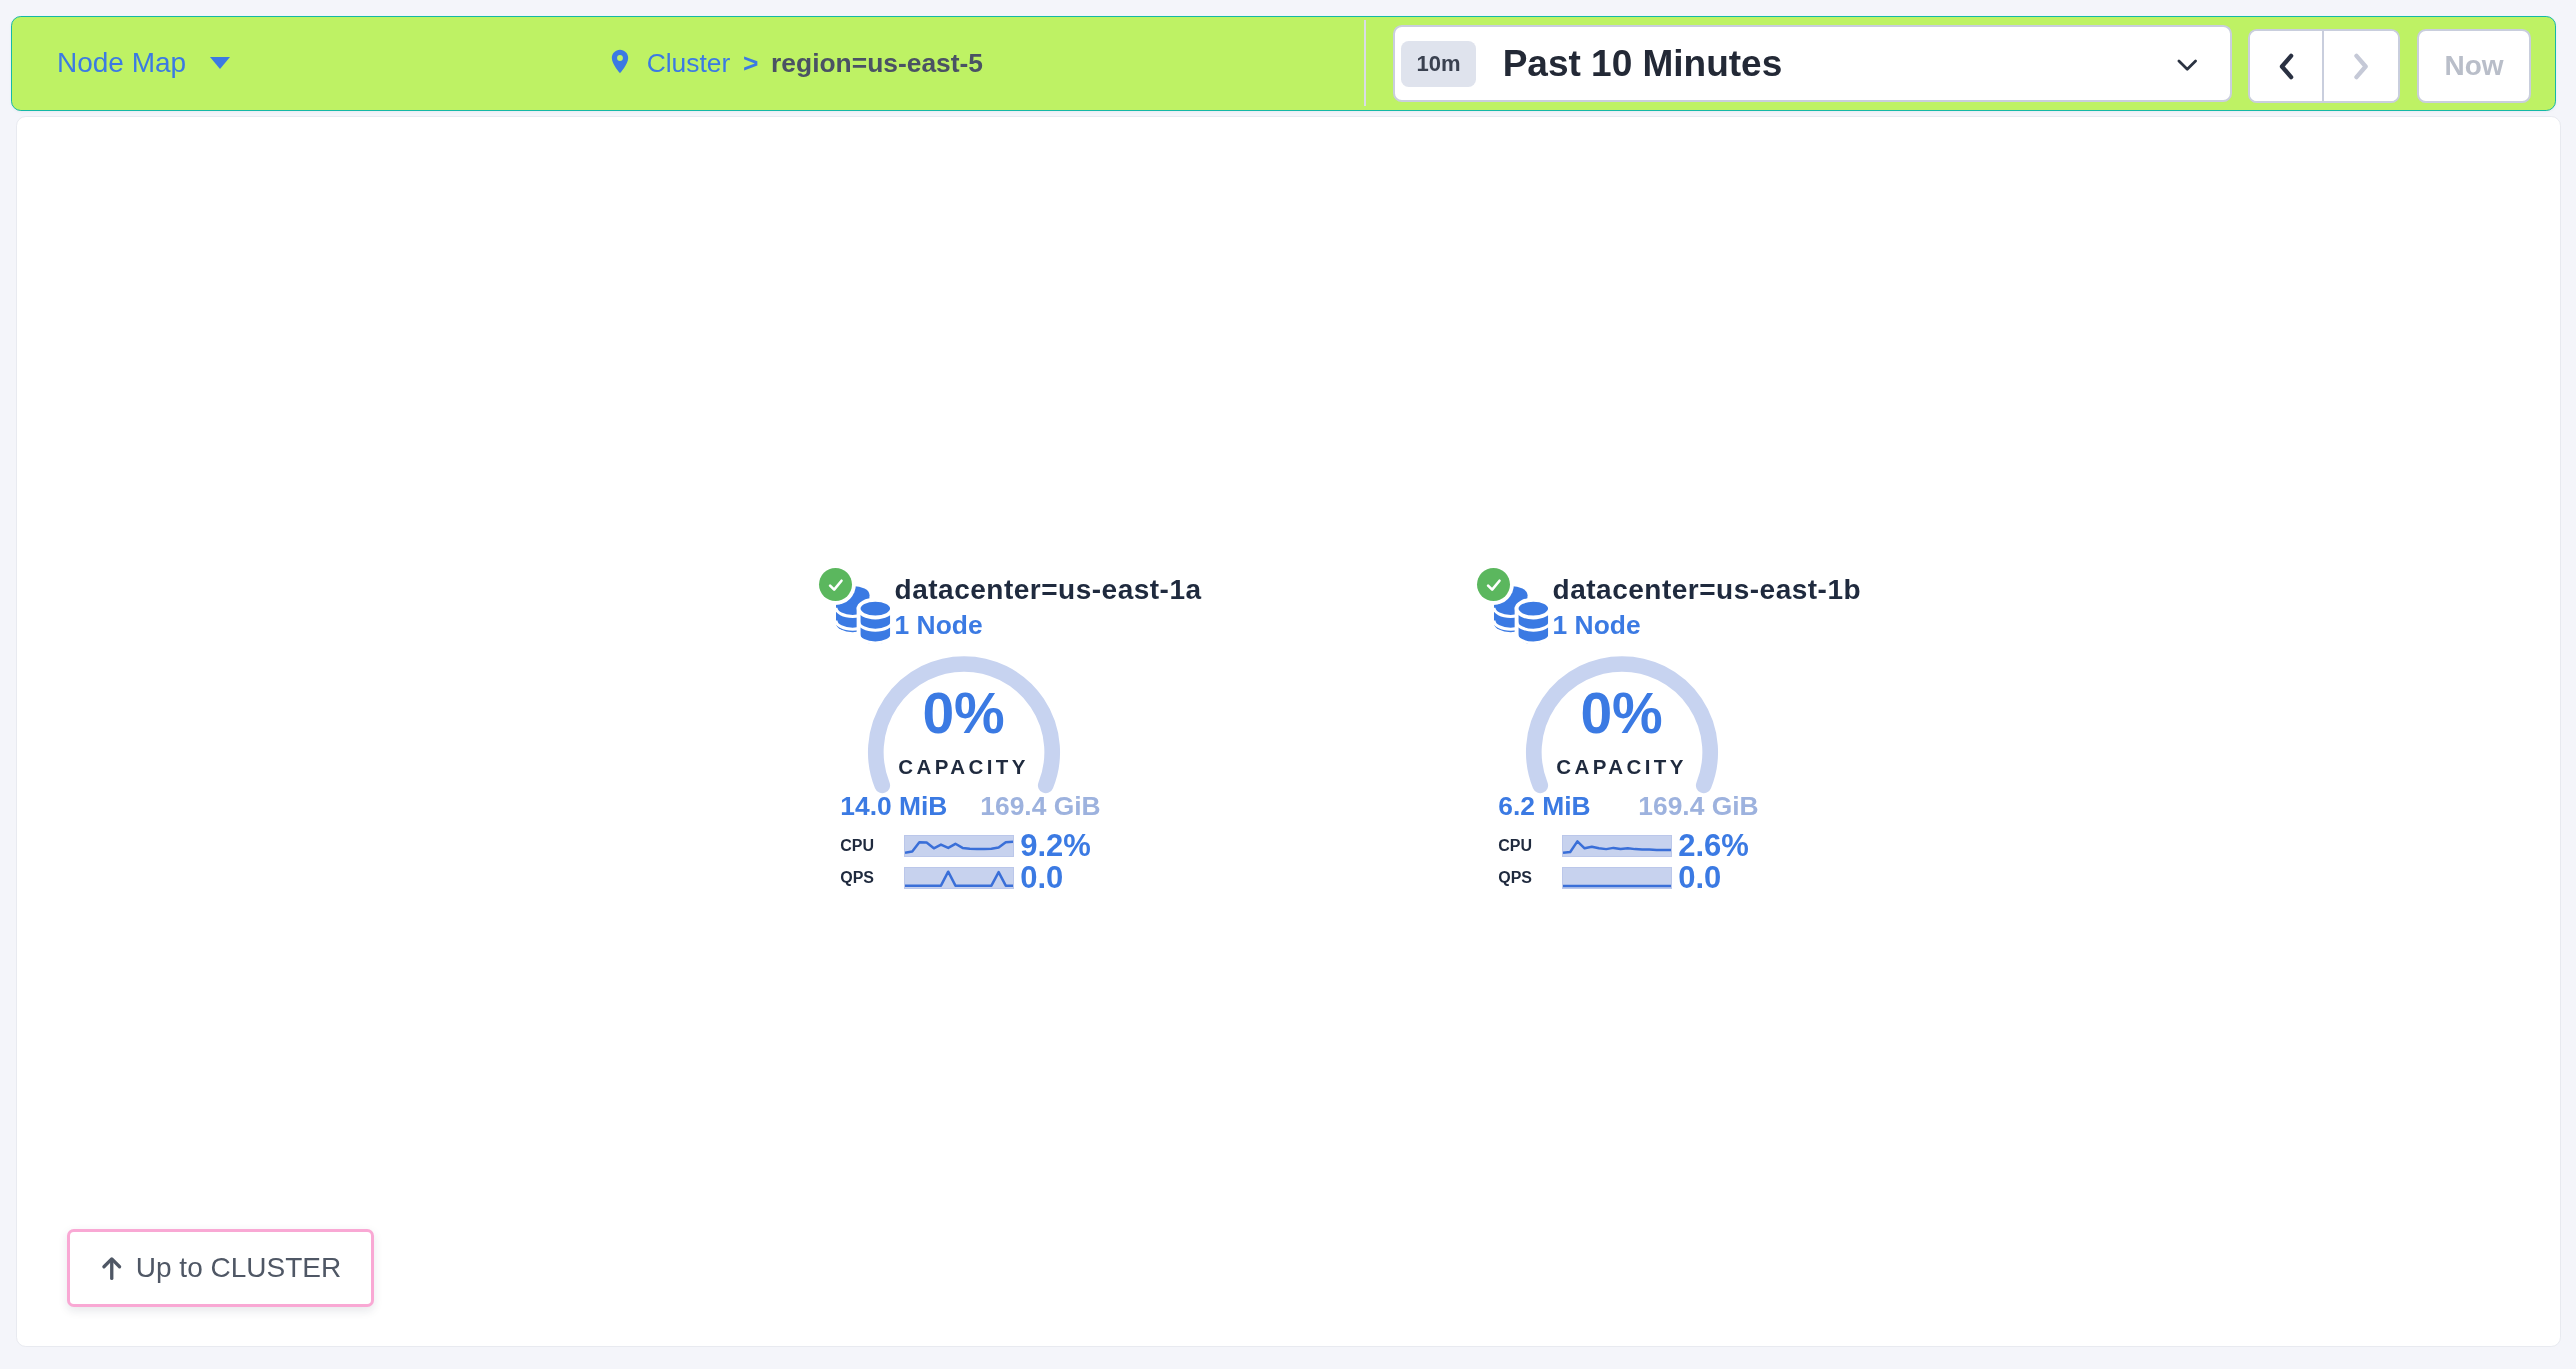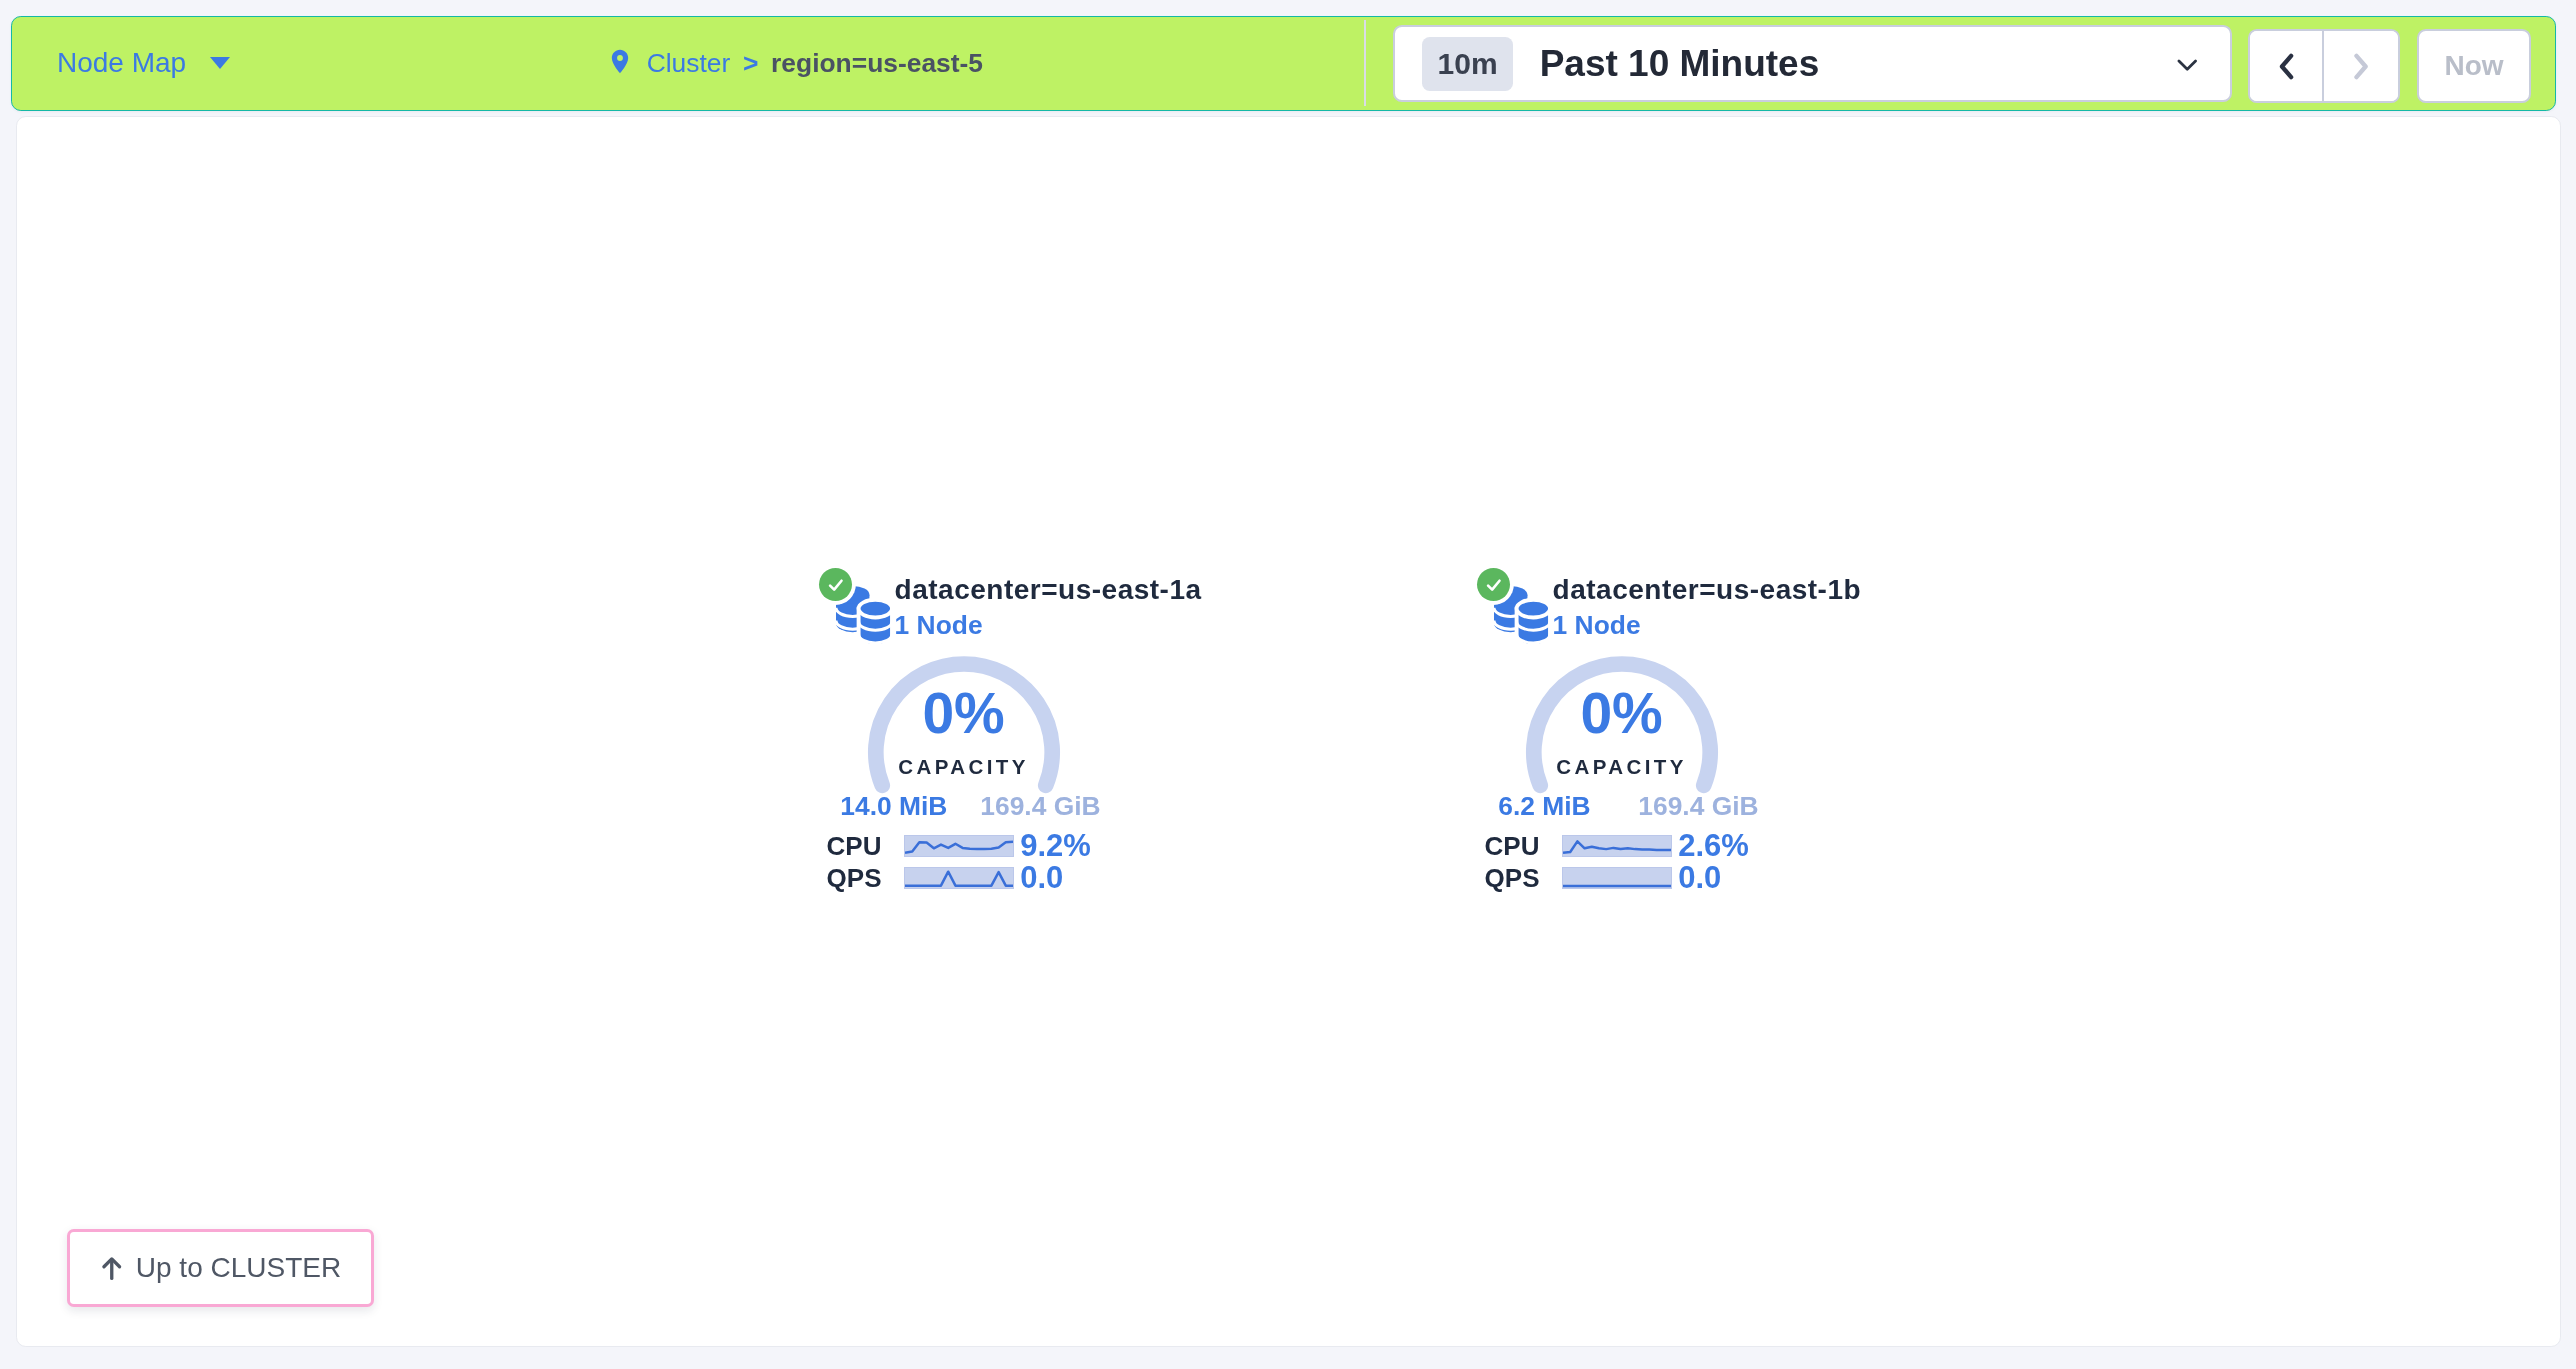--- a/index.html
+++ b/index.html
@@ -77,11 +77,11 @@
     cursor: pointer;
   }
   .time-badge {
-    margin-left: 27px;
+    margin-left: 6px;
     background: #DFE3ED;
     border-radius: 7.8px;
     padding: 9.8px 15.6px;
-    font-size: 30px; font-weight: 700;
+    font-size: 22px; font-weight: 700;
     color: #3A4150;
   }
   .time-label {

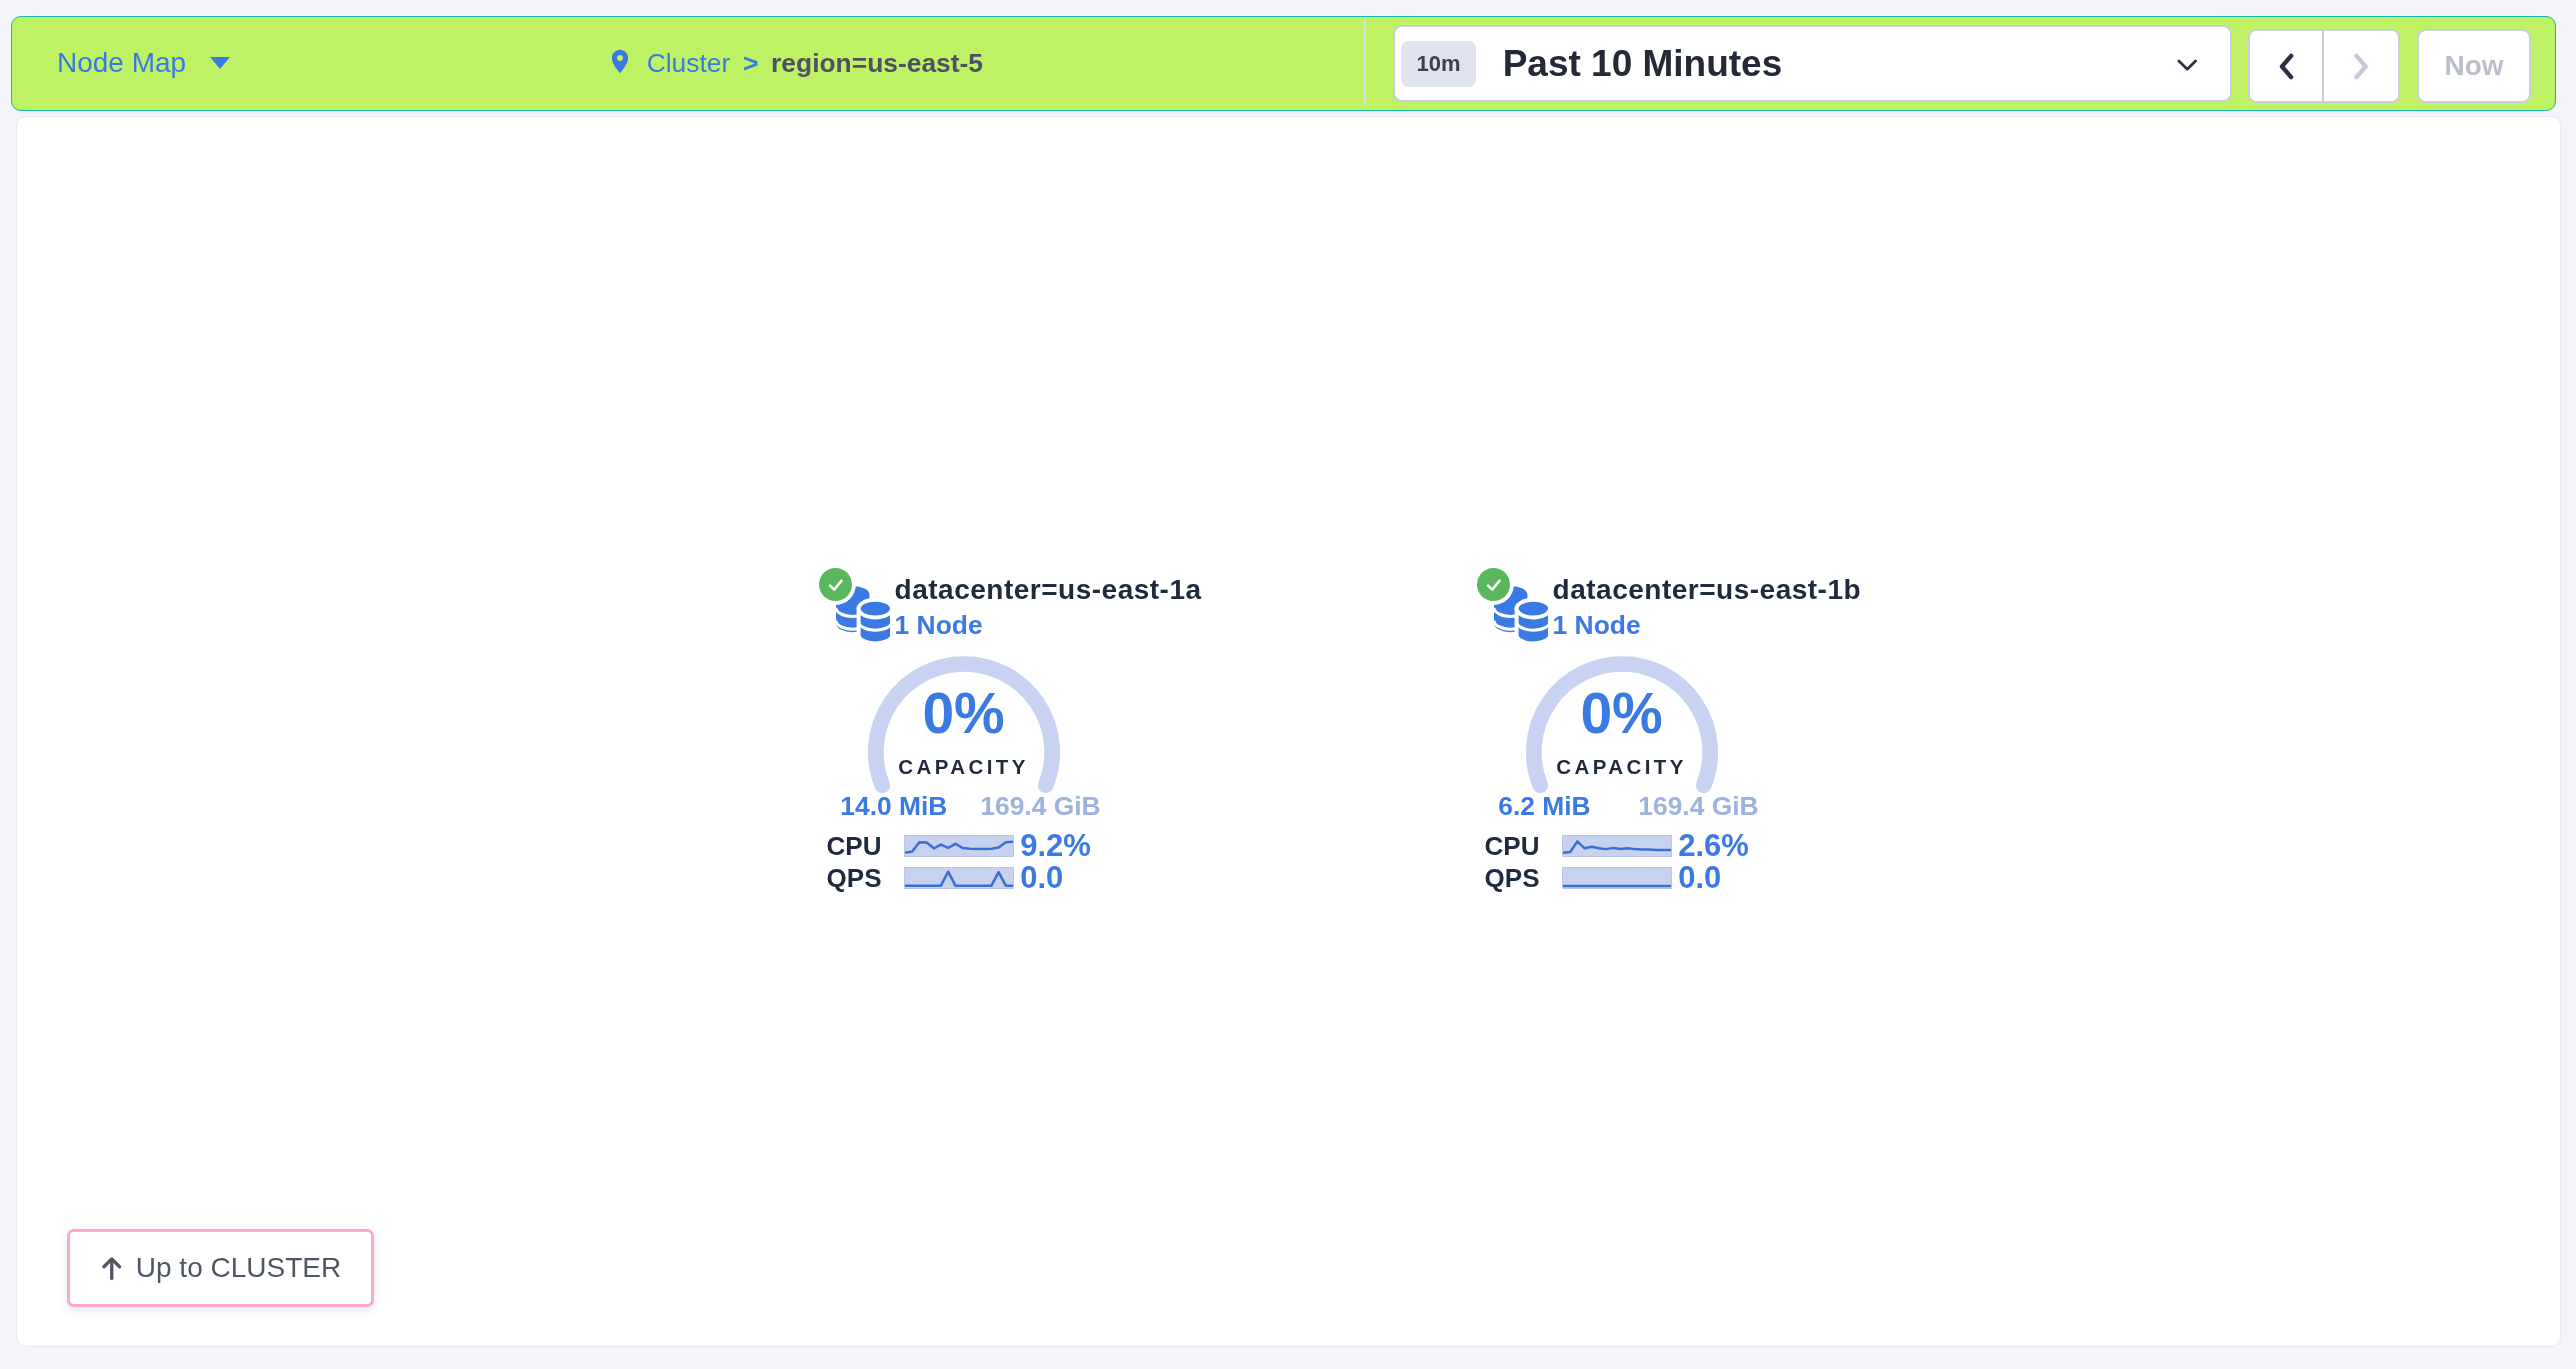--- a/index.html
+++ b/index.html
@@ -199,8 +199,8 @@
   .metric.cpu { top: 260px; }
   .metric.qps { top: 292px; }
   .mlabel {
-    width: 61px; text-align: left;
-    font-size: 26px; font-weight: 700;
+    width: 61px; text-align: center;
+    font-size: 16px; font-weight: 700;
     color: var(--navy);
   }
   .spark {

